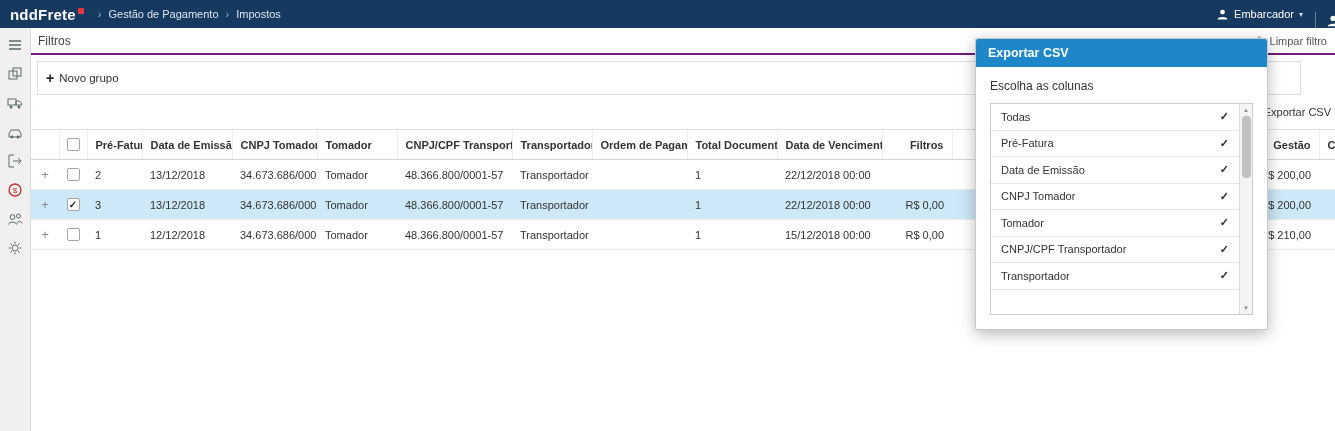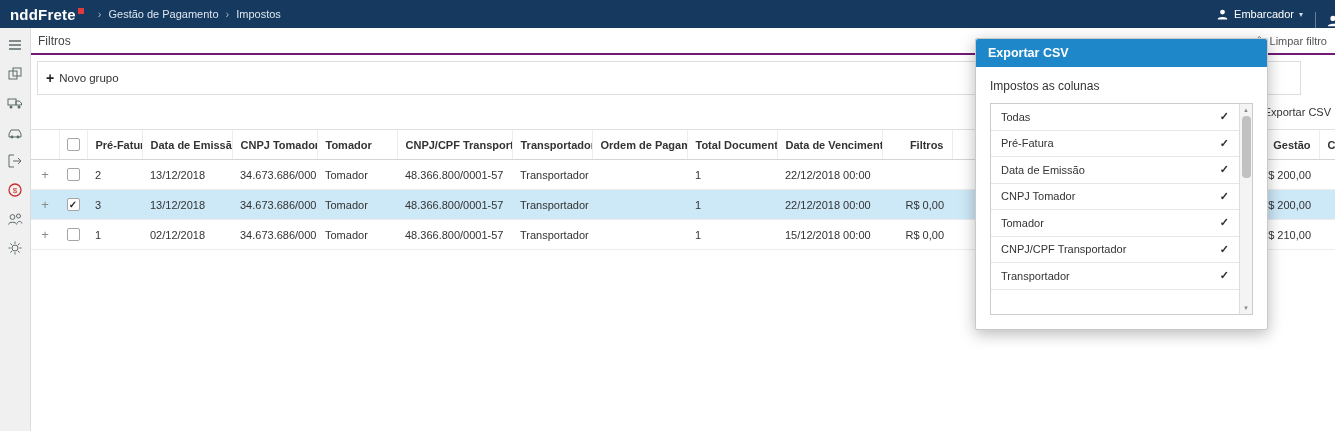--- a/index.html
+++ b/index.html
@@ -307,7 +307,7 @@
       <span>Exportar CSV</span>
     </div>
     <div class="modal-body">
-      <div class="modal-subtitle">Impostos as colunas</div>
+      <div class="modal-subtitle">Escolha as colunas</div>
       <div class="options-box">
         <div class="options-scroll">
           <div class="opt">

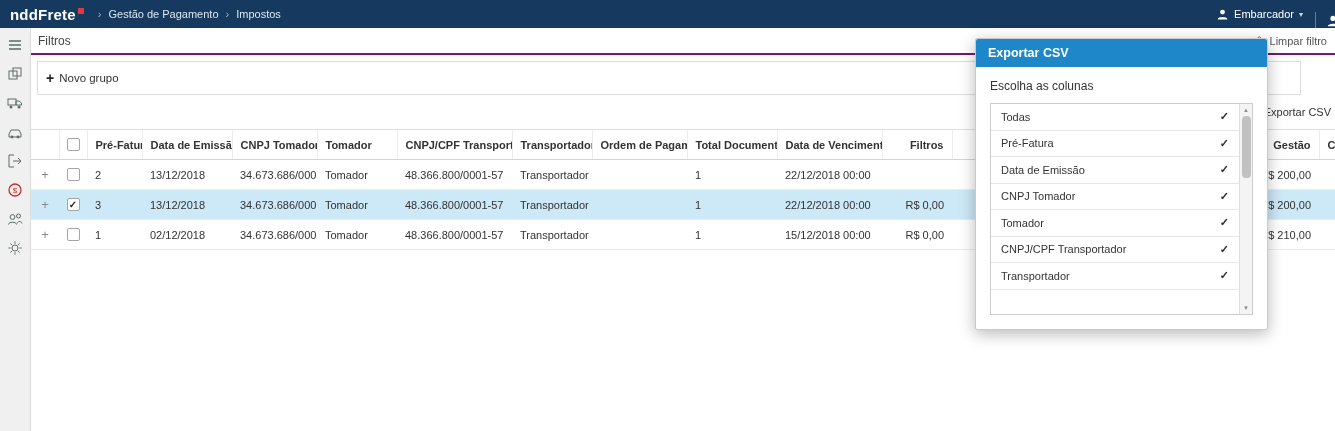--- a/index.html
+++ b/index.html
@@ -284,7 +284,7 @@
                 <div class="checkbox"></div>
               </td>
             <td>1</td>
-            <td>02/12/2018</td>
+            <td>12/12/2018</td>
             <td>34.673.686/0001-01</td>
             <td>Tomador</td>
             <td>48.366.800/0001-57</td>

